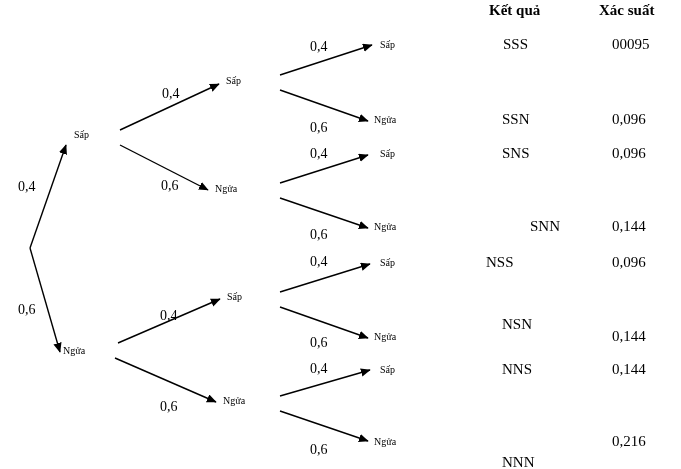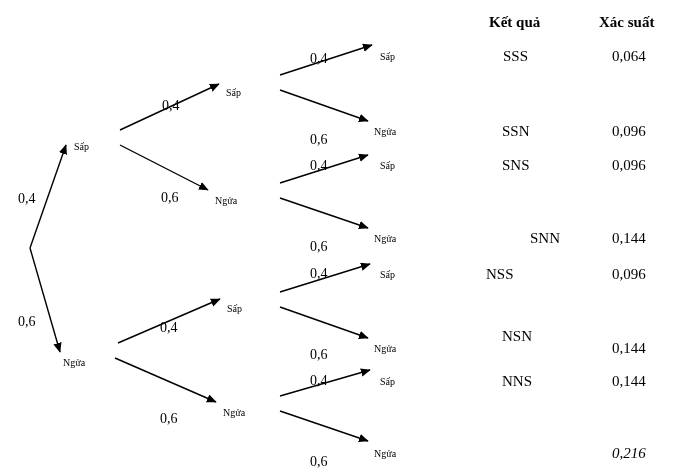--- a/index.html
+++ b/index.html
@@ -31,7 +31,6 @@
     line-height: 17px;
     white-space: nowrap;
     color: #000000;
-    margin-top: 12px;
   }
   .node {
     font-size: 10px;

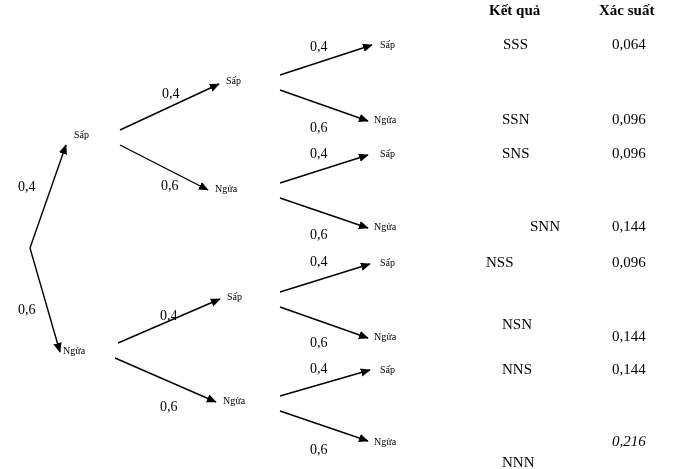--- a/index.html
+++ b/index.html
@@ -132,7 +132,7 @@
   <div class="lbl outcome" style="left:502px; top:361px;">NNS</div>
   <div class="lbl outcome" style="left:502px; top:454px;">NNN</div>
 
-  <div class="lbl value" style="left:612px; top:36px;">0,064</div>
+  <div class="lbl value" style="left:612px; top:36px;">00095</div>
   <div class="lbl value" style="left:612px; top:111px;">0,096</div>
   <div class="lbl value" style="left:612px; top:145px;">0,096</div>
   <div class="lbl value" style="left:612px; top:218px;">0,144</div>

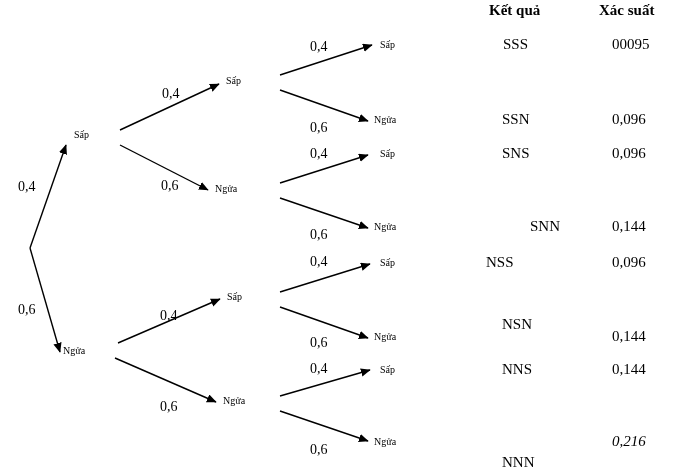--- a/index.html
+++ b/index.html
@@ -139,7 +139,7 @@
   <div class="lbl value" style="left:612px; top:254px;">0,096</div>
   <div class="lbl value" style="left:612px; top:328px;">0,144</div>
   <div class="lbl value" style="left:612px; top:361px;">0,144</div>
-  <div class="lbl value" style="left:612px; top:433px;font-style:italic;">0,216</div>
+  <div class="lbl value" style="left:612px; top:433px;">0,216</div>
 
 </div>
 

